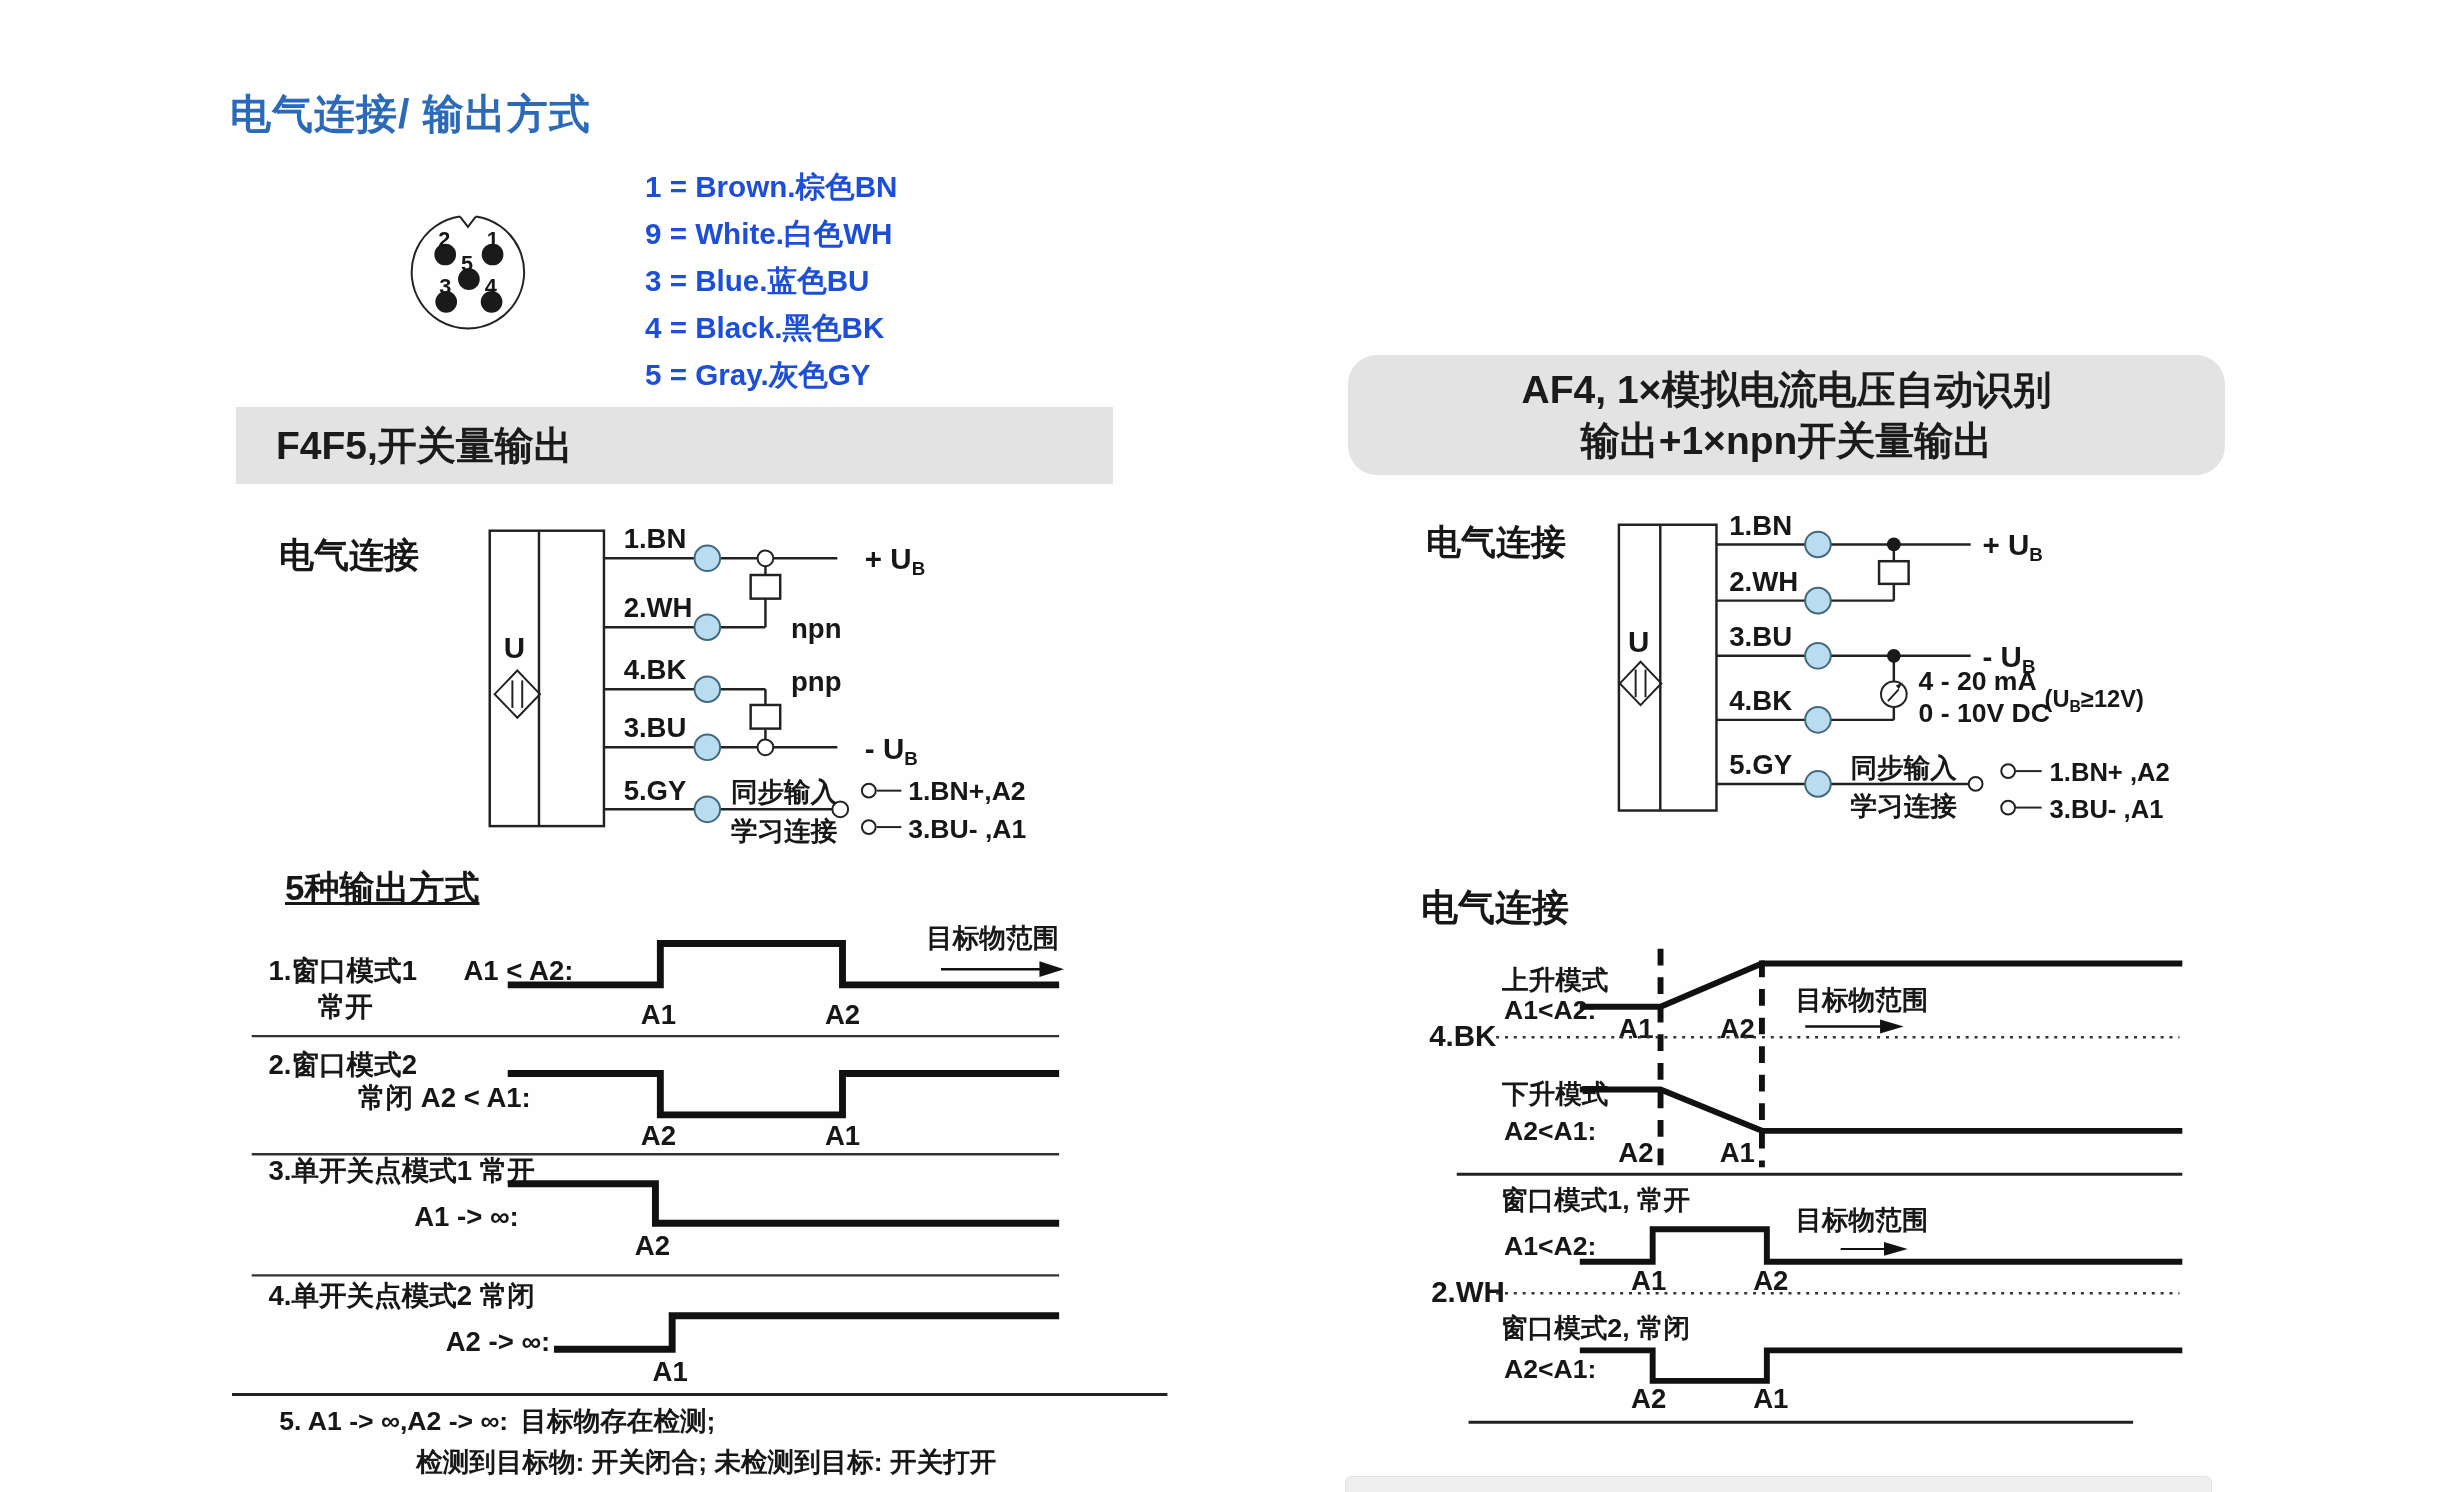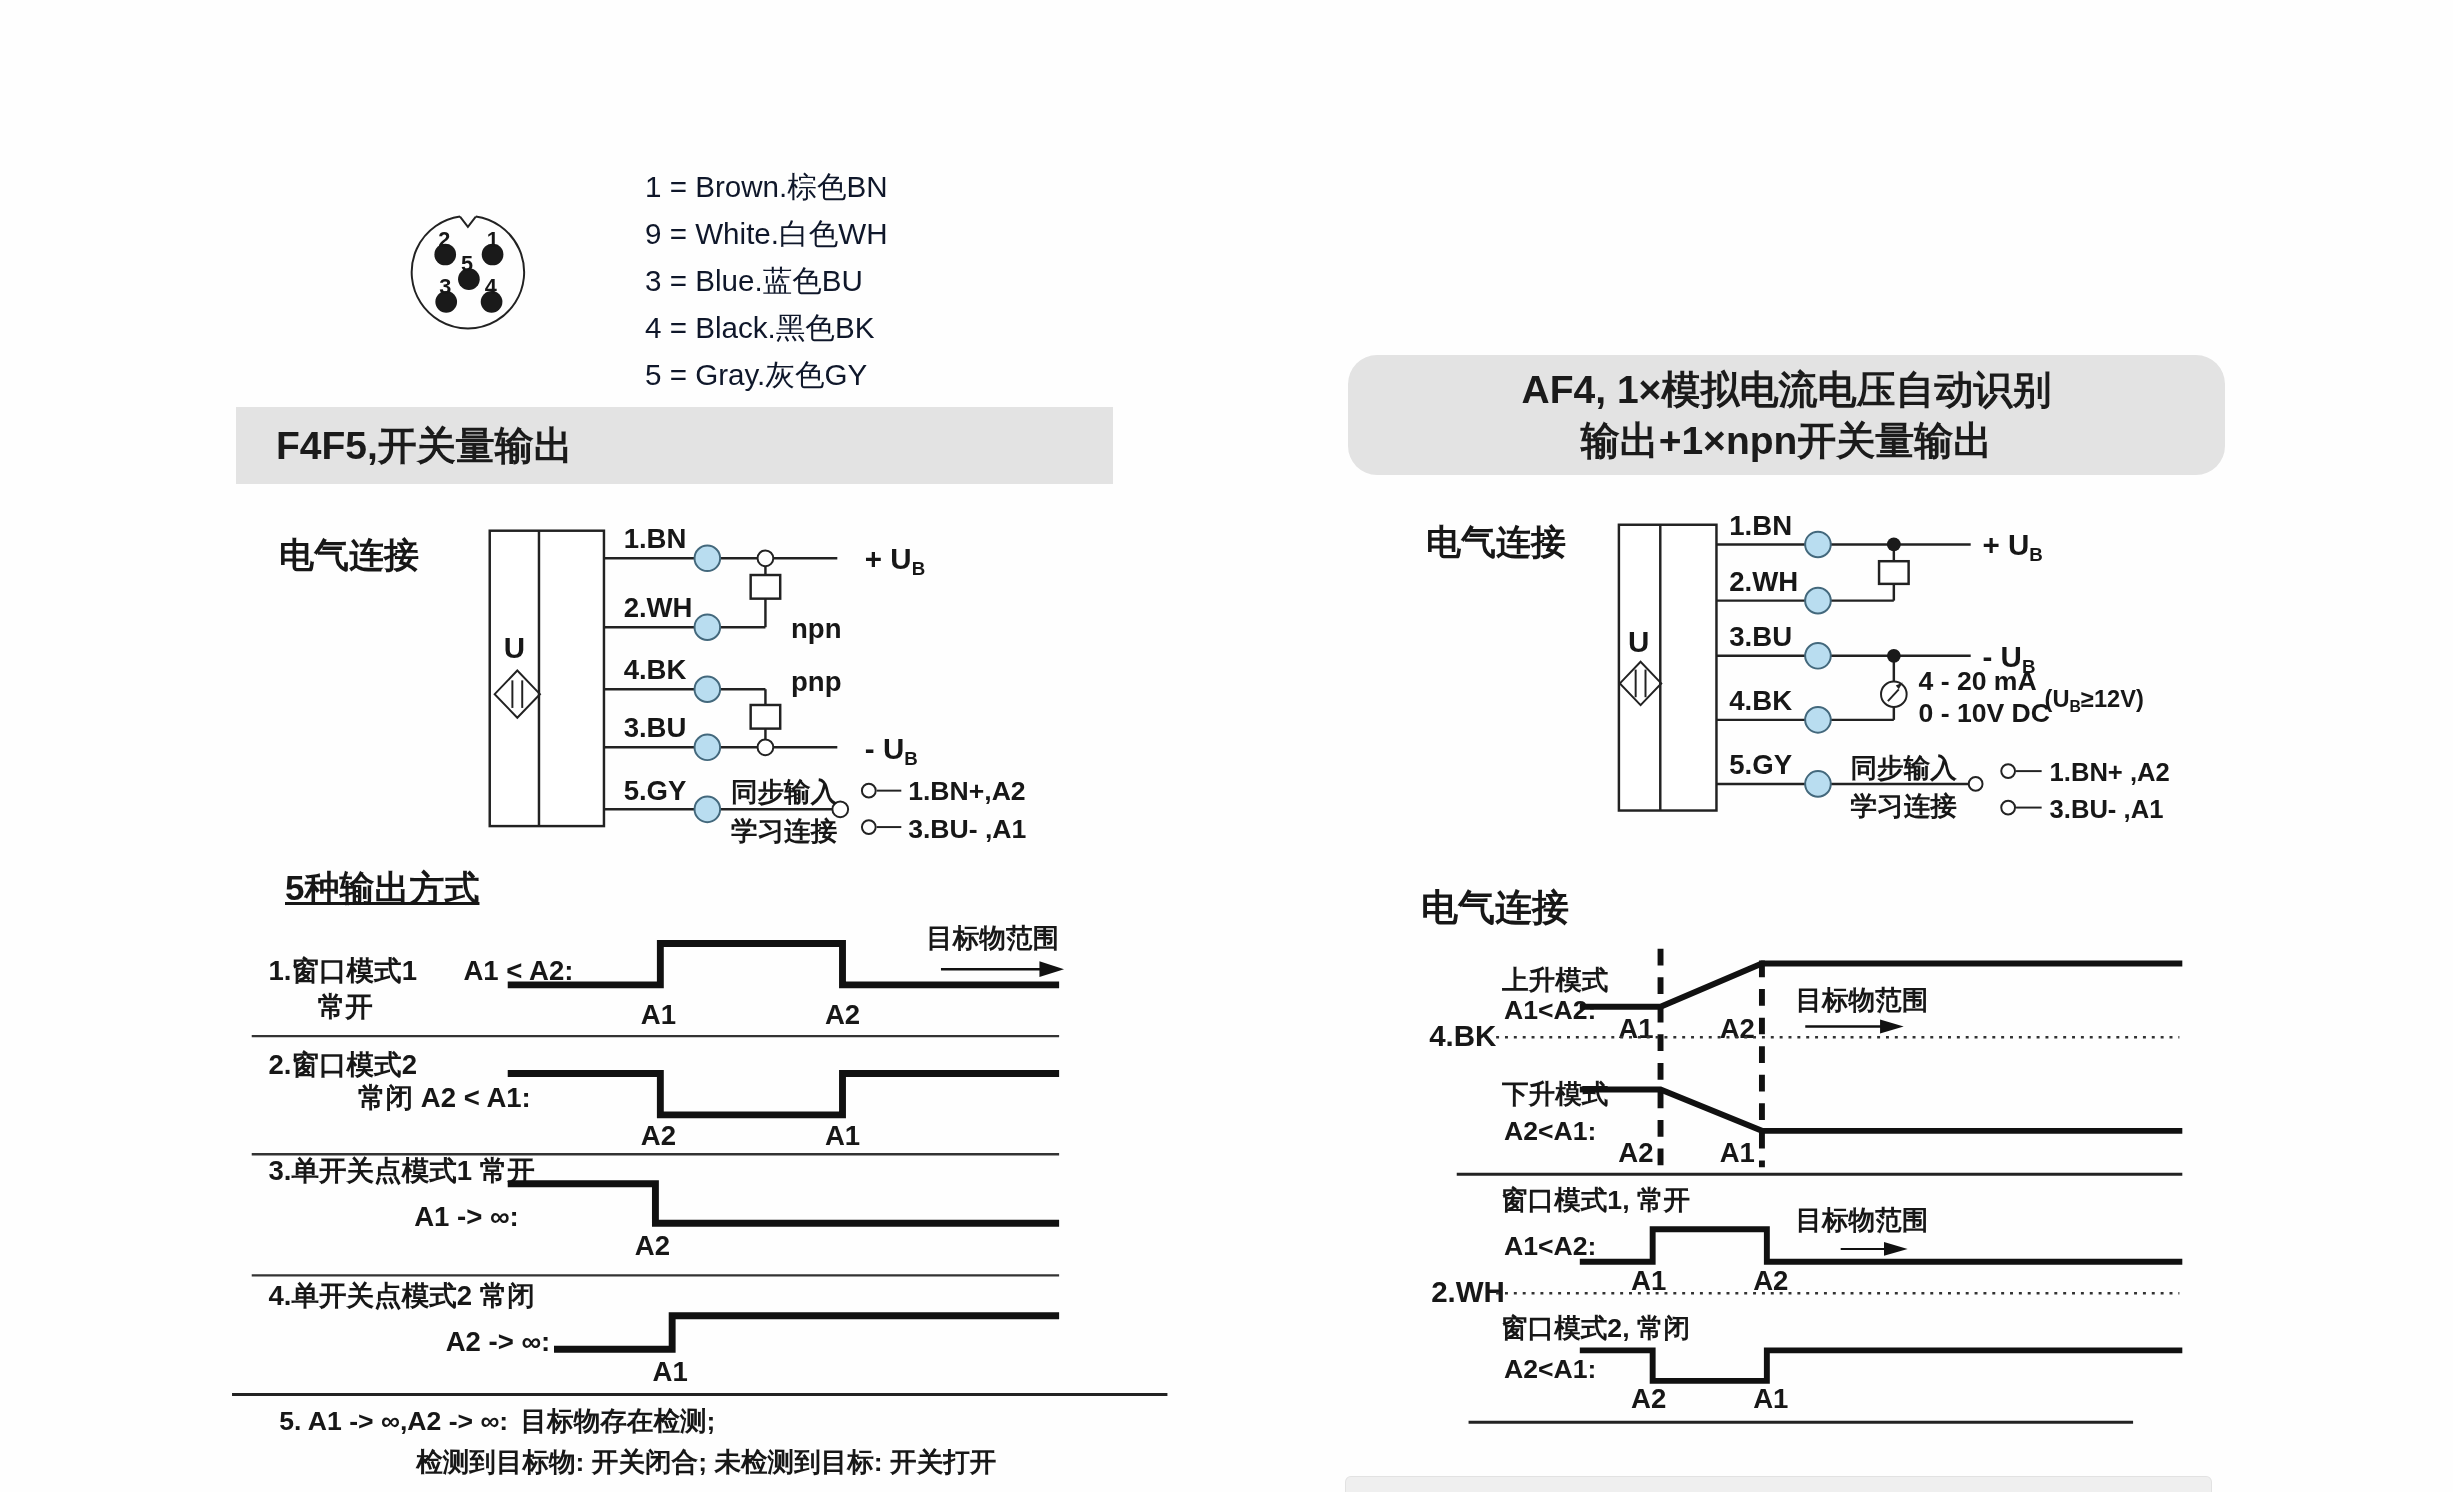--- a/index.html
+++ b/index.html
@@ -26,6 +26,7 @@
 
 <div class="page">
 
+  <div class="abs page-title" style="left:230px; top:87px;">电气连接/ 输出方式</div>
 
   <svg class="abs" style="left:389px; top:212px;" width="217" height="158" viewBox="395 215 220 160">
     <path d="M467,219.5 A57,57 0 1 0 483,219.5" fill="none" stroke="#222" stroke-width="2"></path>

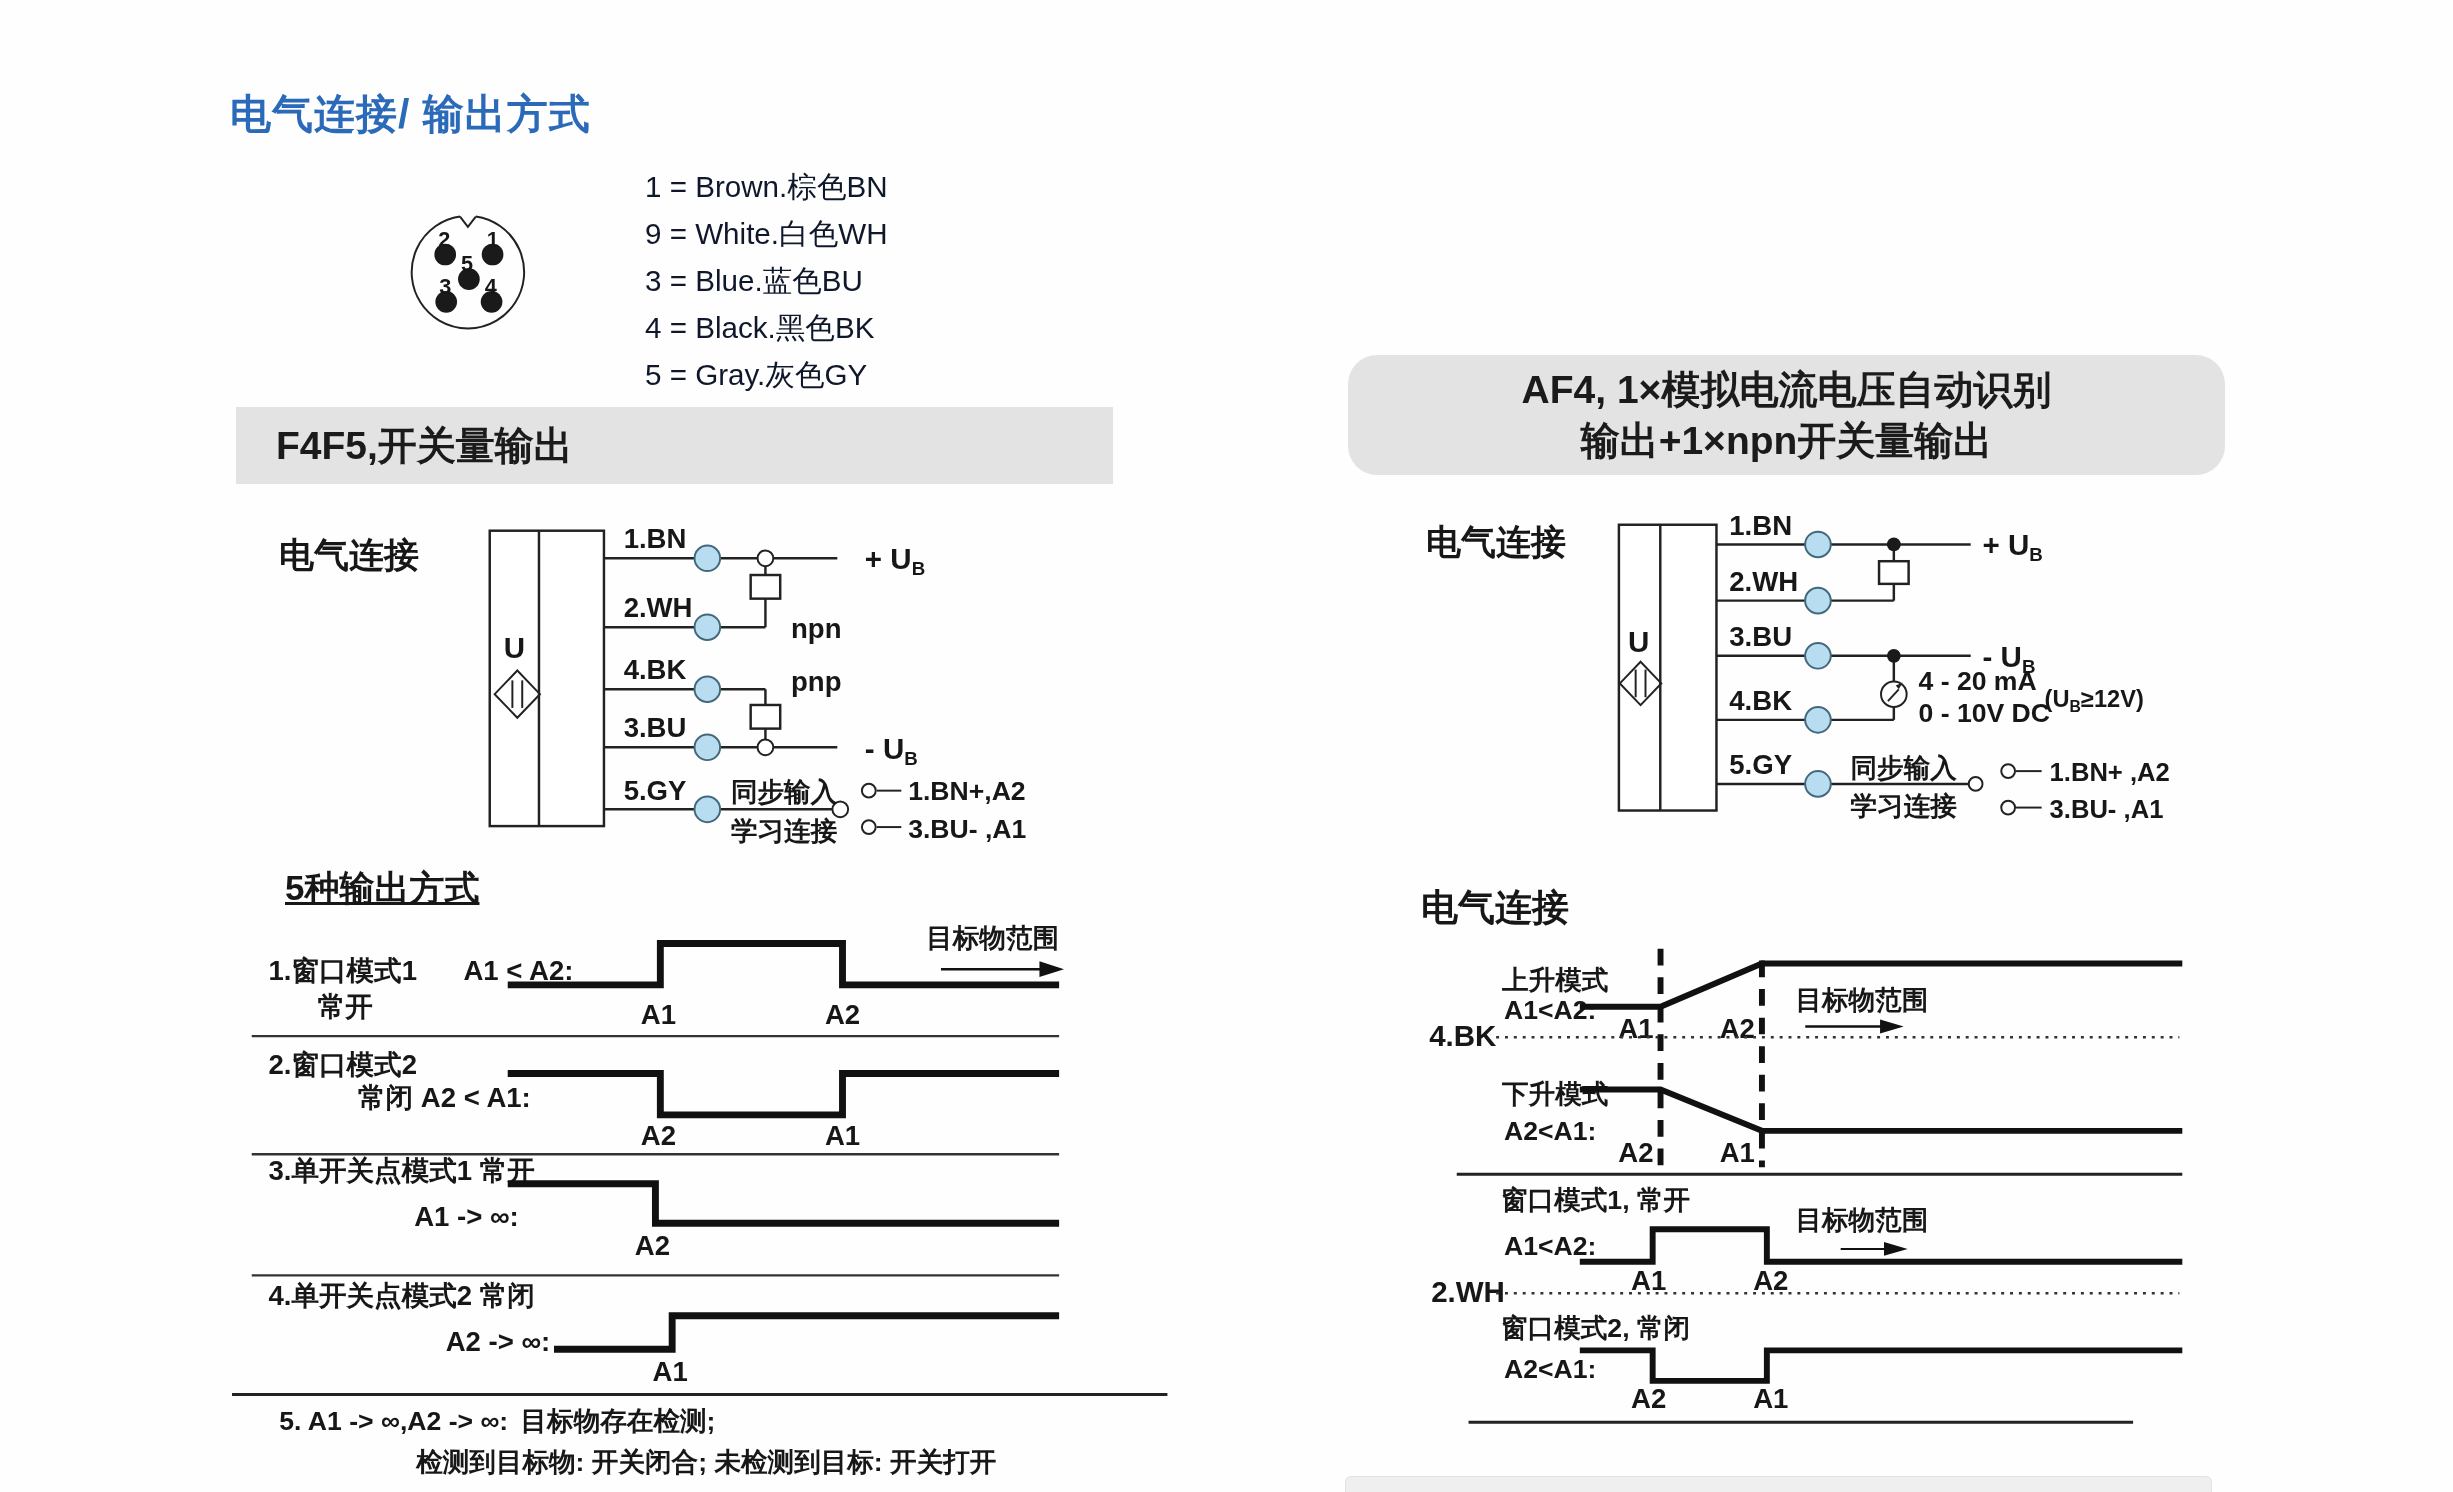--- a/index.html
+++ b/index.html
@@ -11,7 +11,7 @@
   }
   .abs { position:absolute; }
   .page-title { font-size:41px; font-weight:bold; color:#2a6ab8; letter-spacing:1px; }
-  .legend-line { font-size:29.6px; font-weight:normal; color:#0f172a; line-height:47px; white-space:nowrap; }
+  .legend-line { font-size:29.6px; font-weight:bold; color:#1d4ed8; line-height:47px; white-space:nowrap; }
   .gray-bar { background:#e3e3e3; }
   .gray-bar-left { display:flex; align-items:center; padding-left:40px;
     font-size:39px; font-weight:bold; color:#1b1b1b; }

